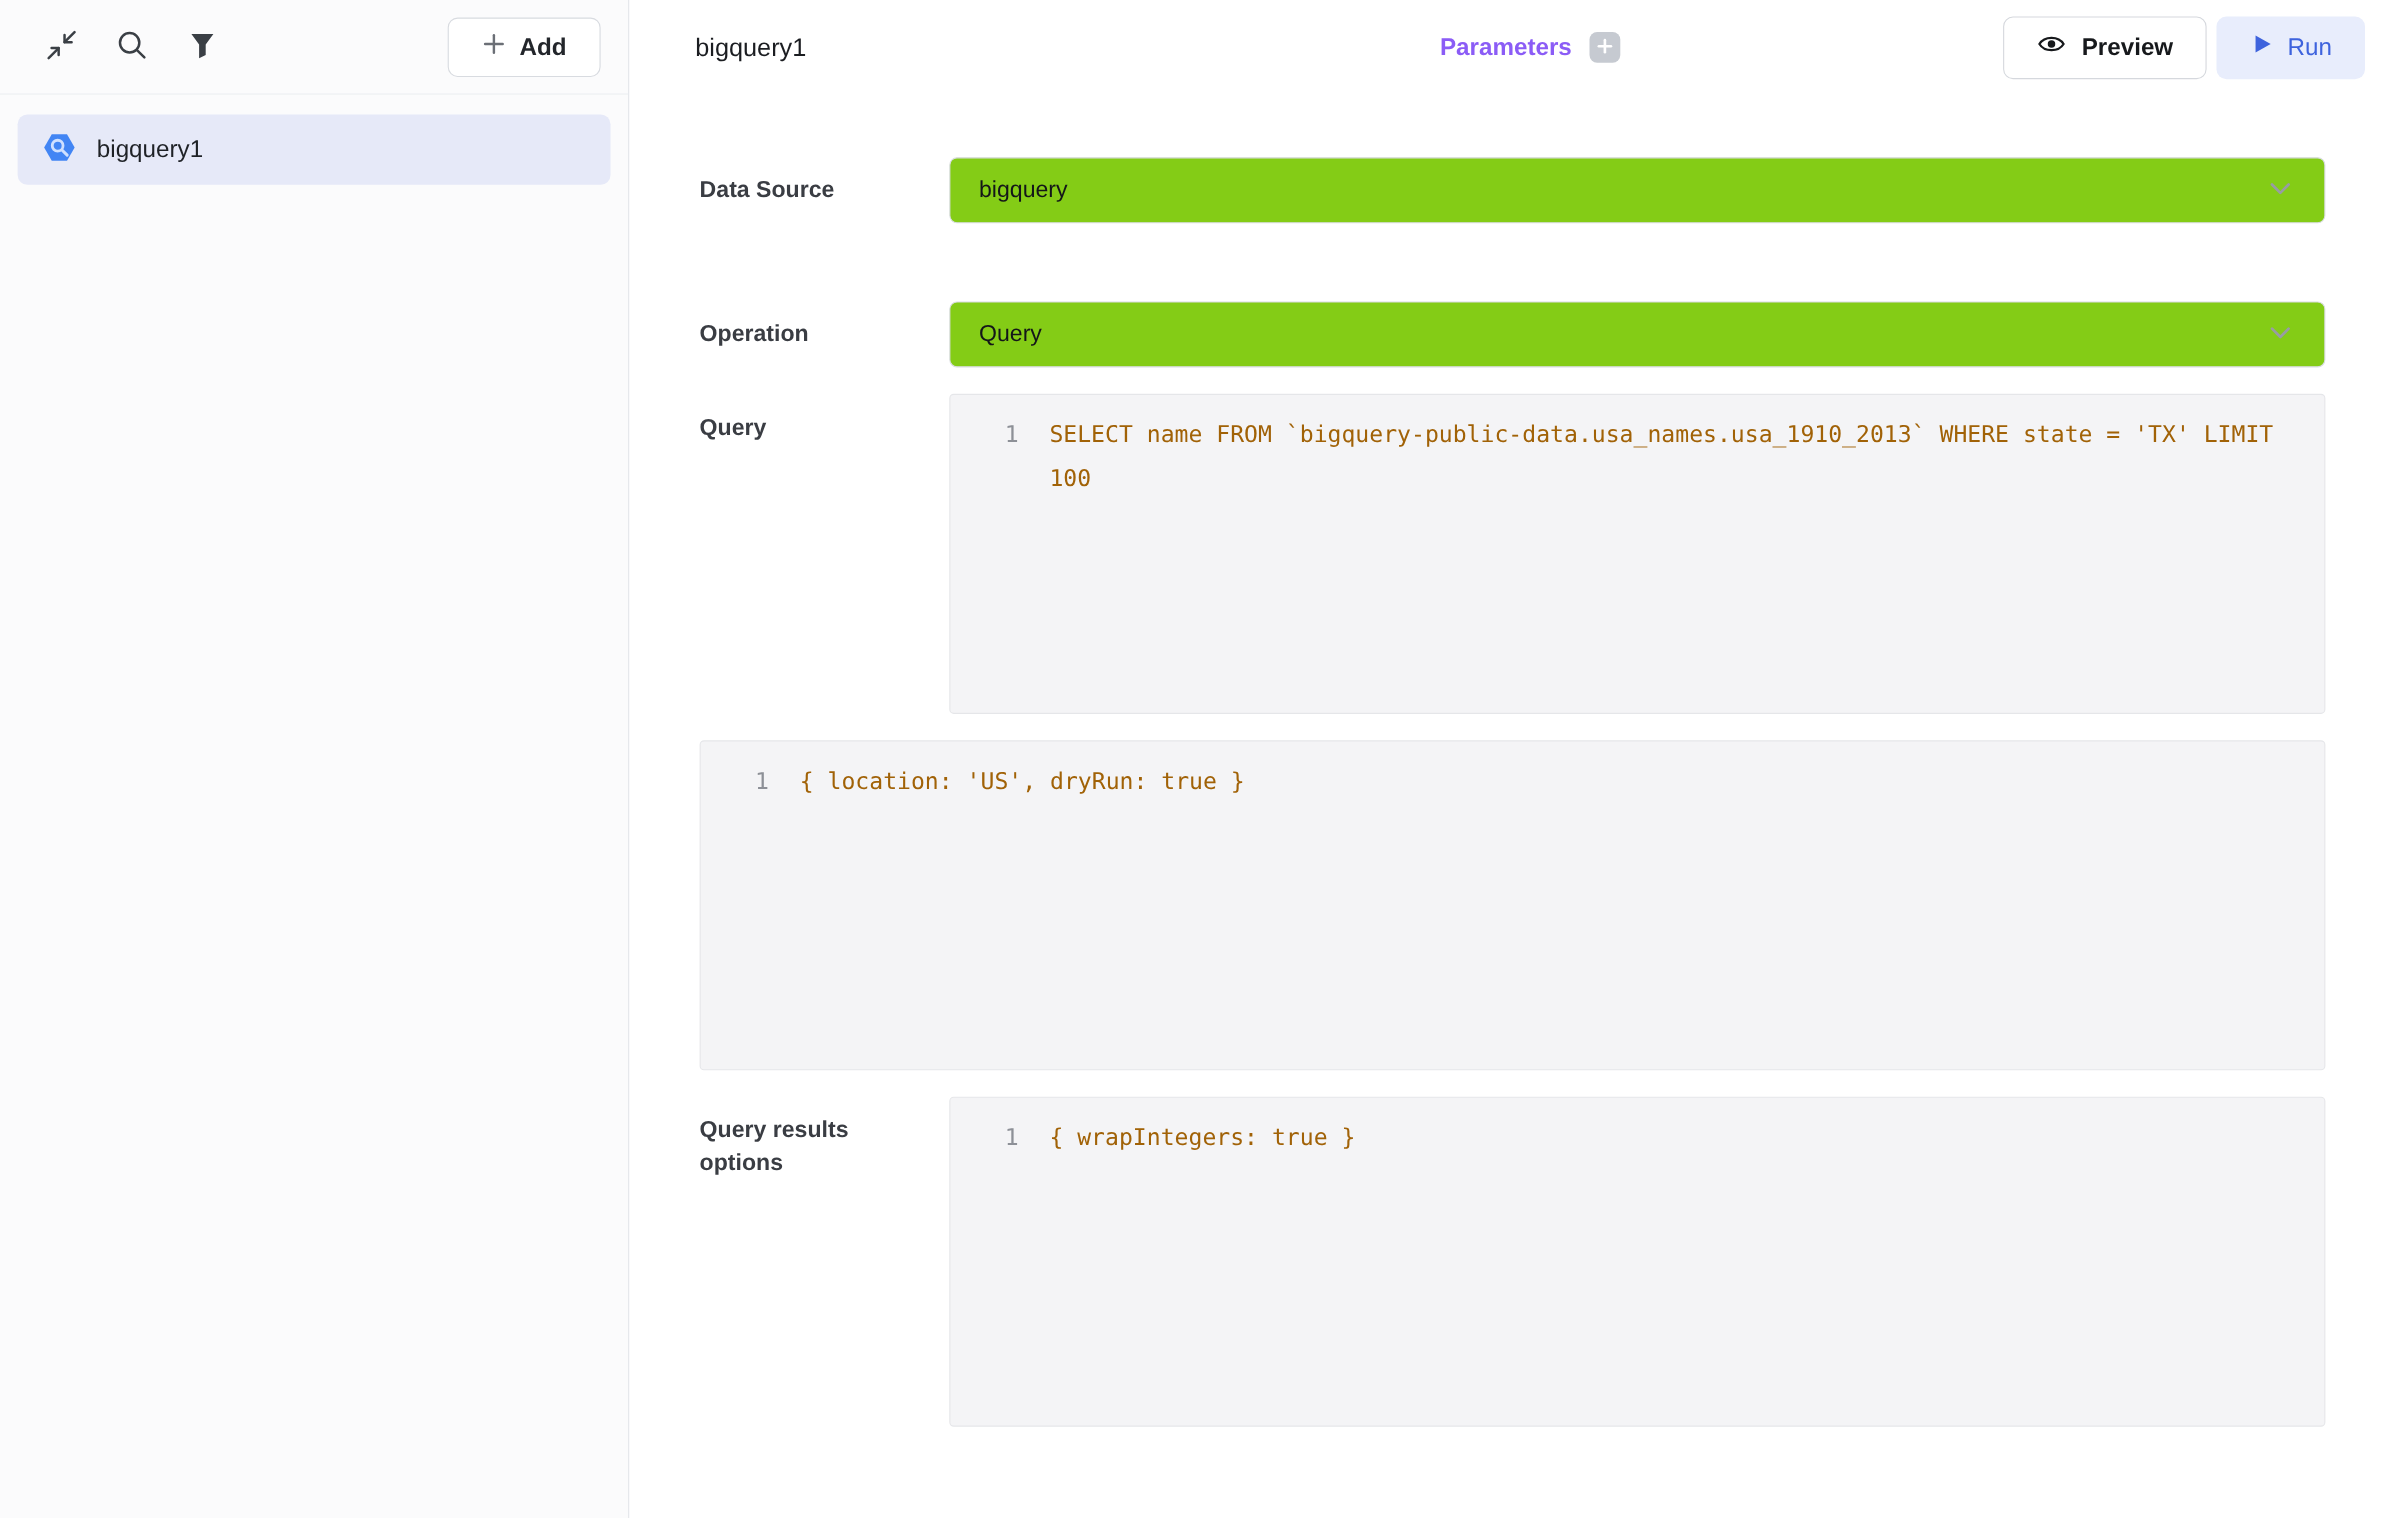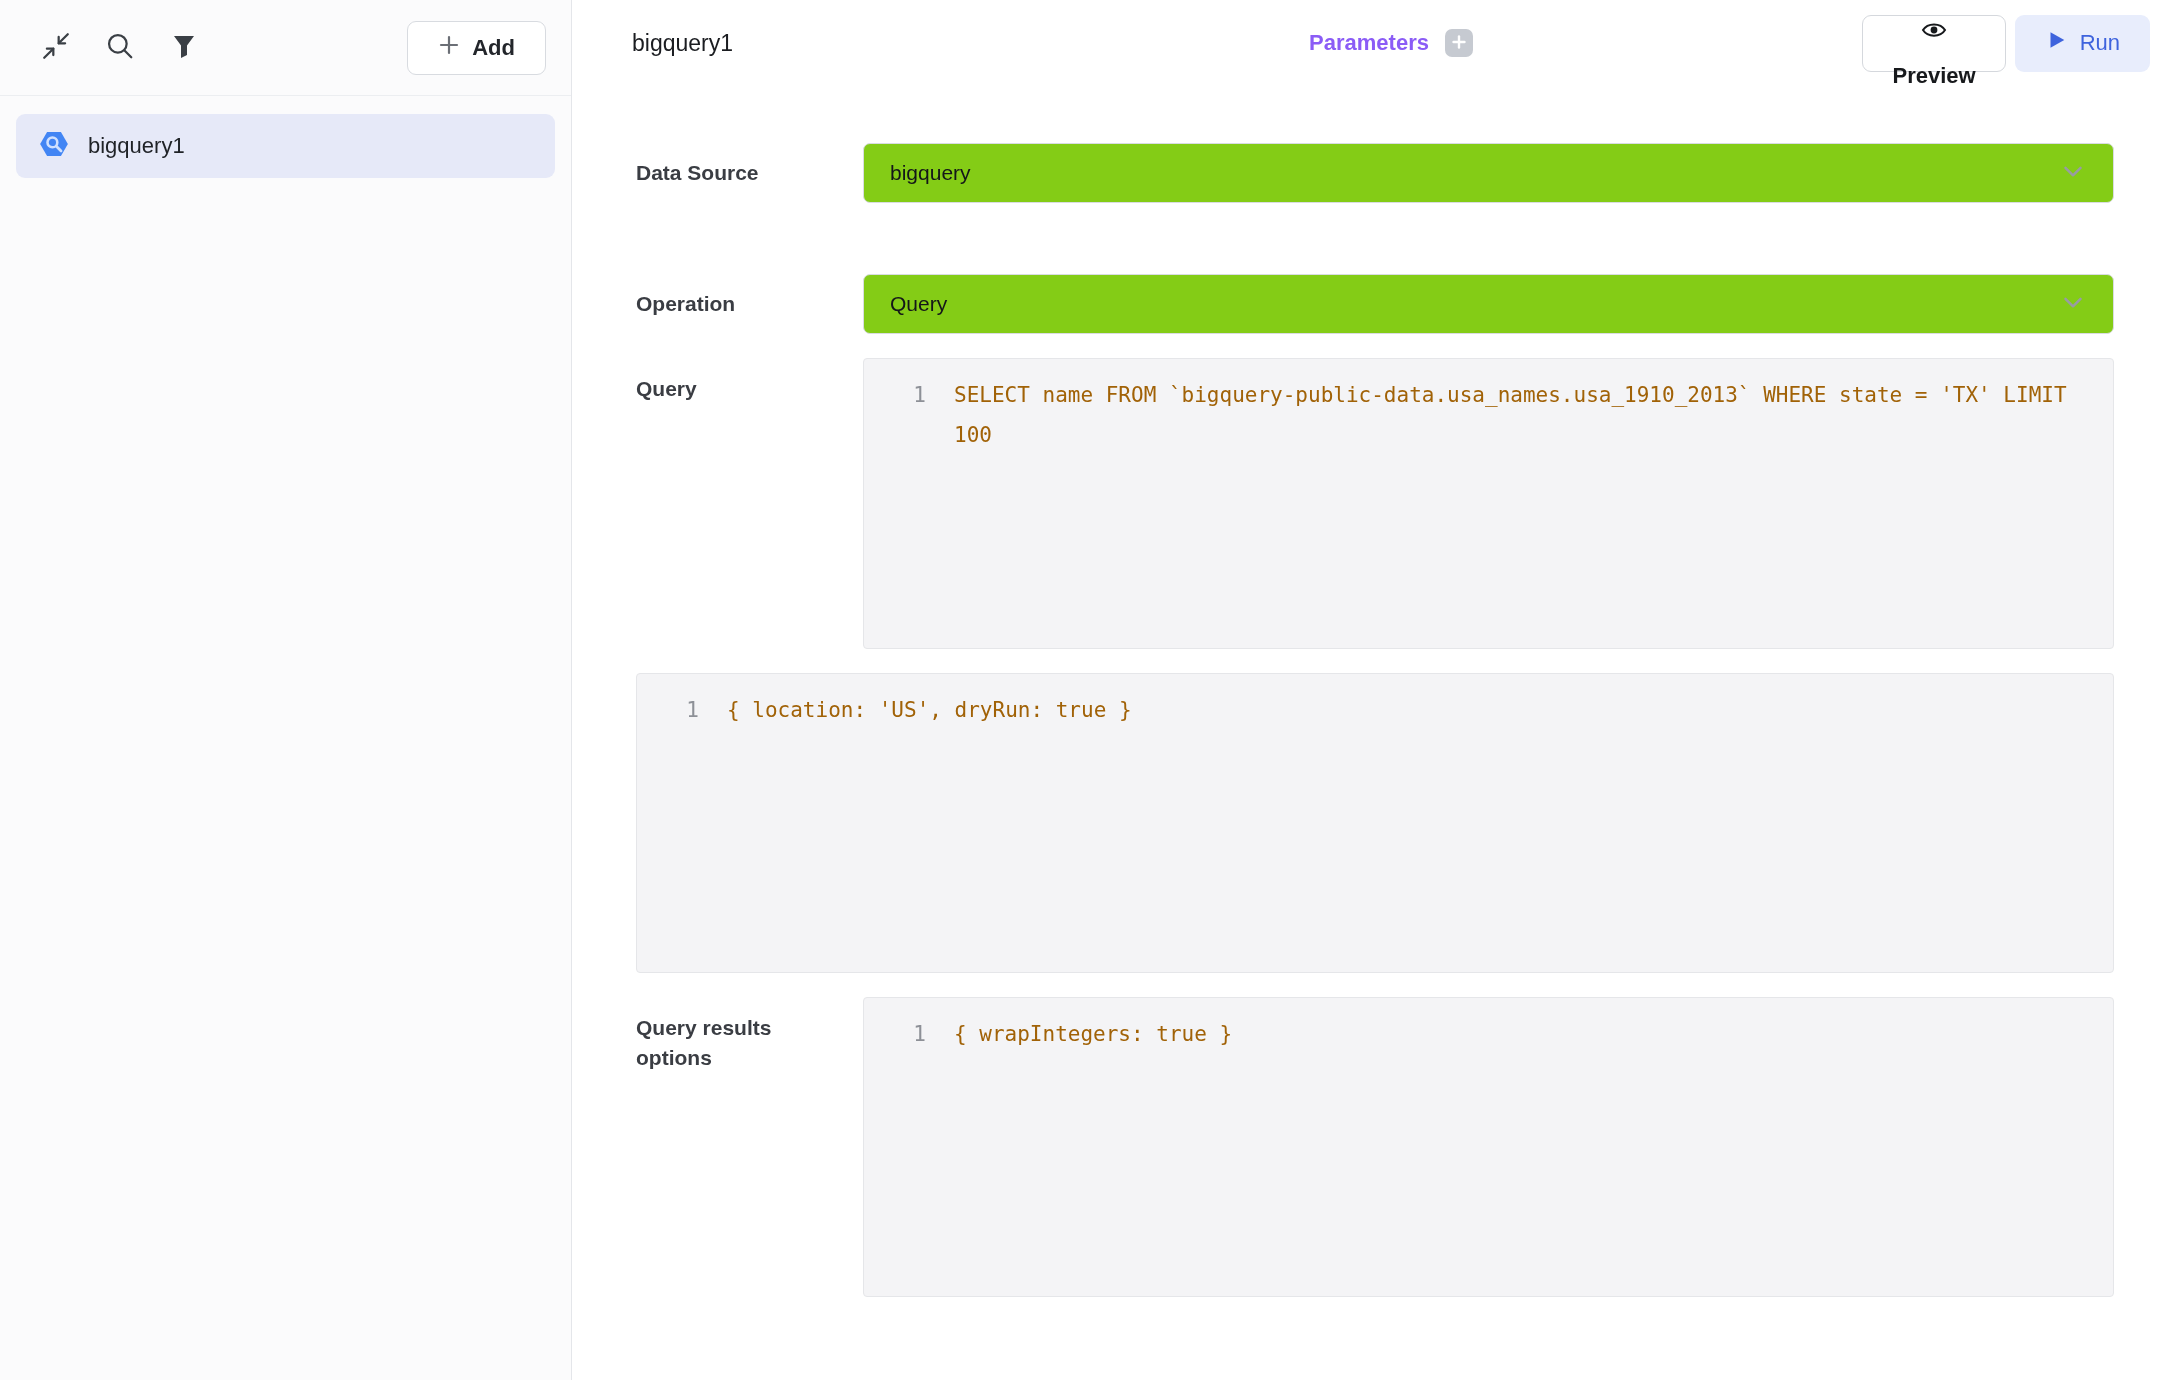--- a/index.html
+++ b/index.html
@@ -10,7 +10,7 @@
   
   .sidebar { width: 572px; min-width: 572px; height: 100%; background: #fbfbfc;
     border-right: 1px solid #e4e6ea; display: flex; flex-direction: column; }
-  .sidebar-header { height: 96px; display: flex; align-items: center; padding: 0 25px 0 34px;
+  .sidebar-header { height: 86px; display: flex; align-items: center; padding: 0 25px 0 34px;
     border-bottom: 1px solid #eceef1; }
   .icon-btn { width: 44px; height: 44px; display: flex; align-items: center; justify-content: center;
     border-radius: 8px; cursor: pointer; margin-right: 20px; background: transparent; border: none; }

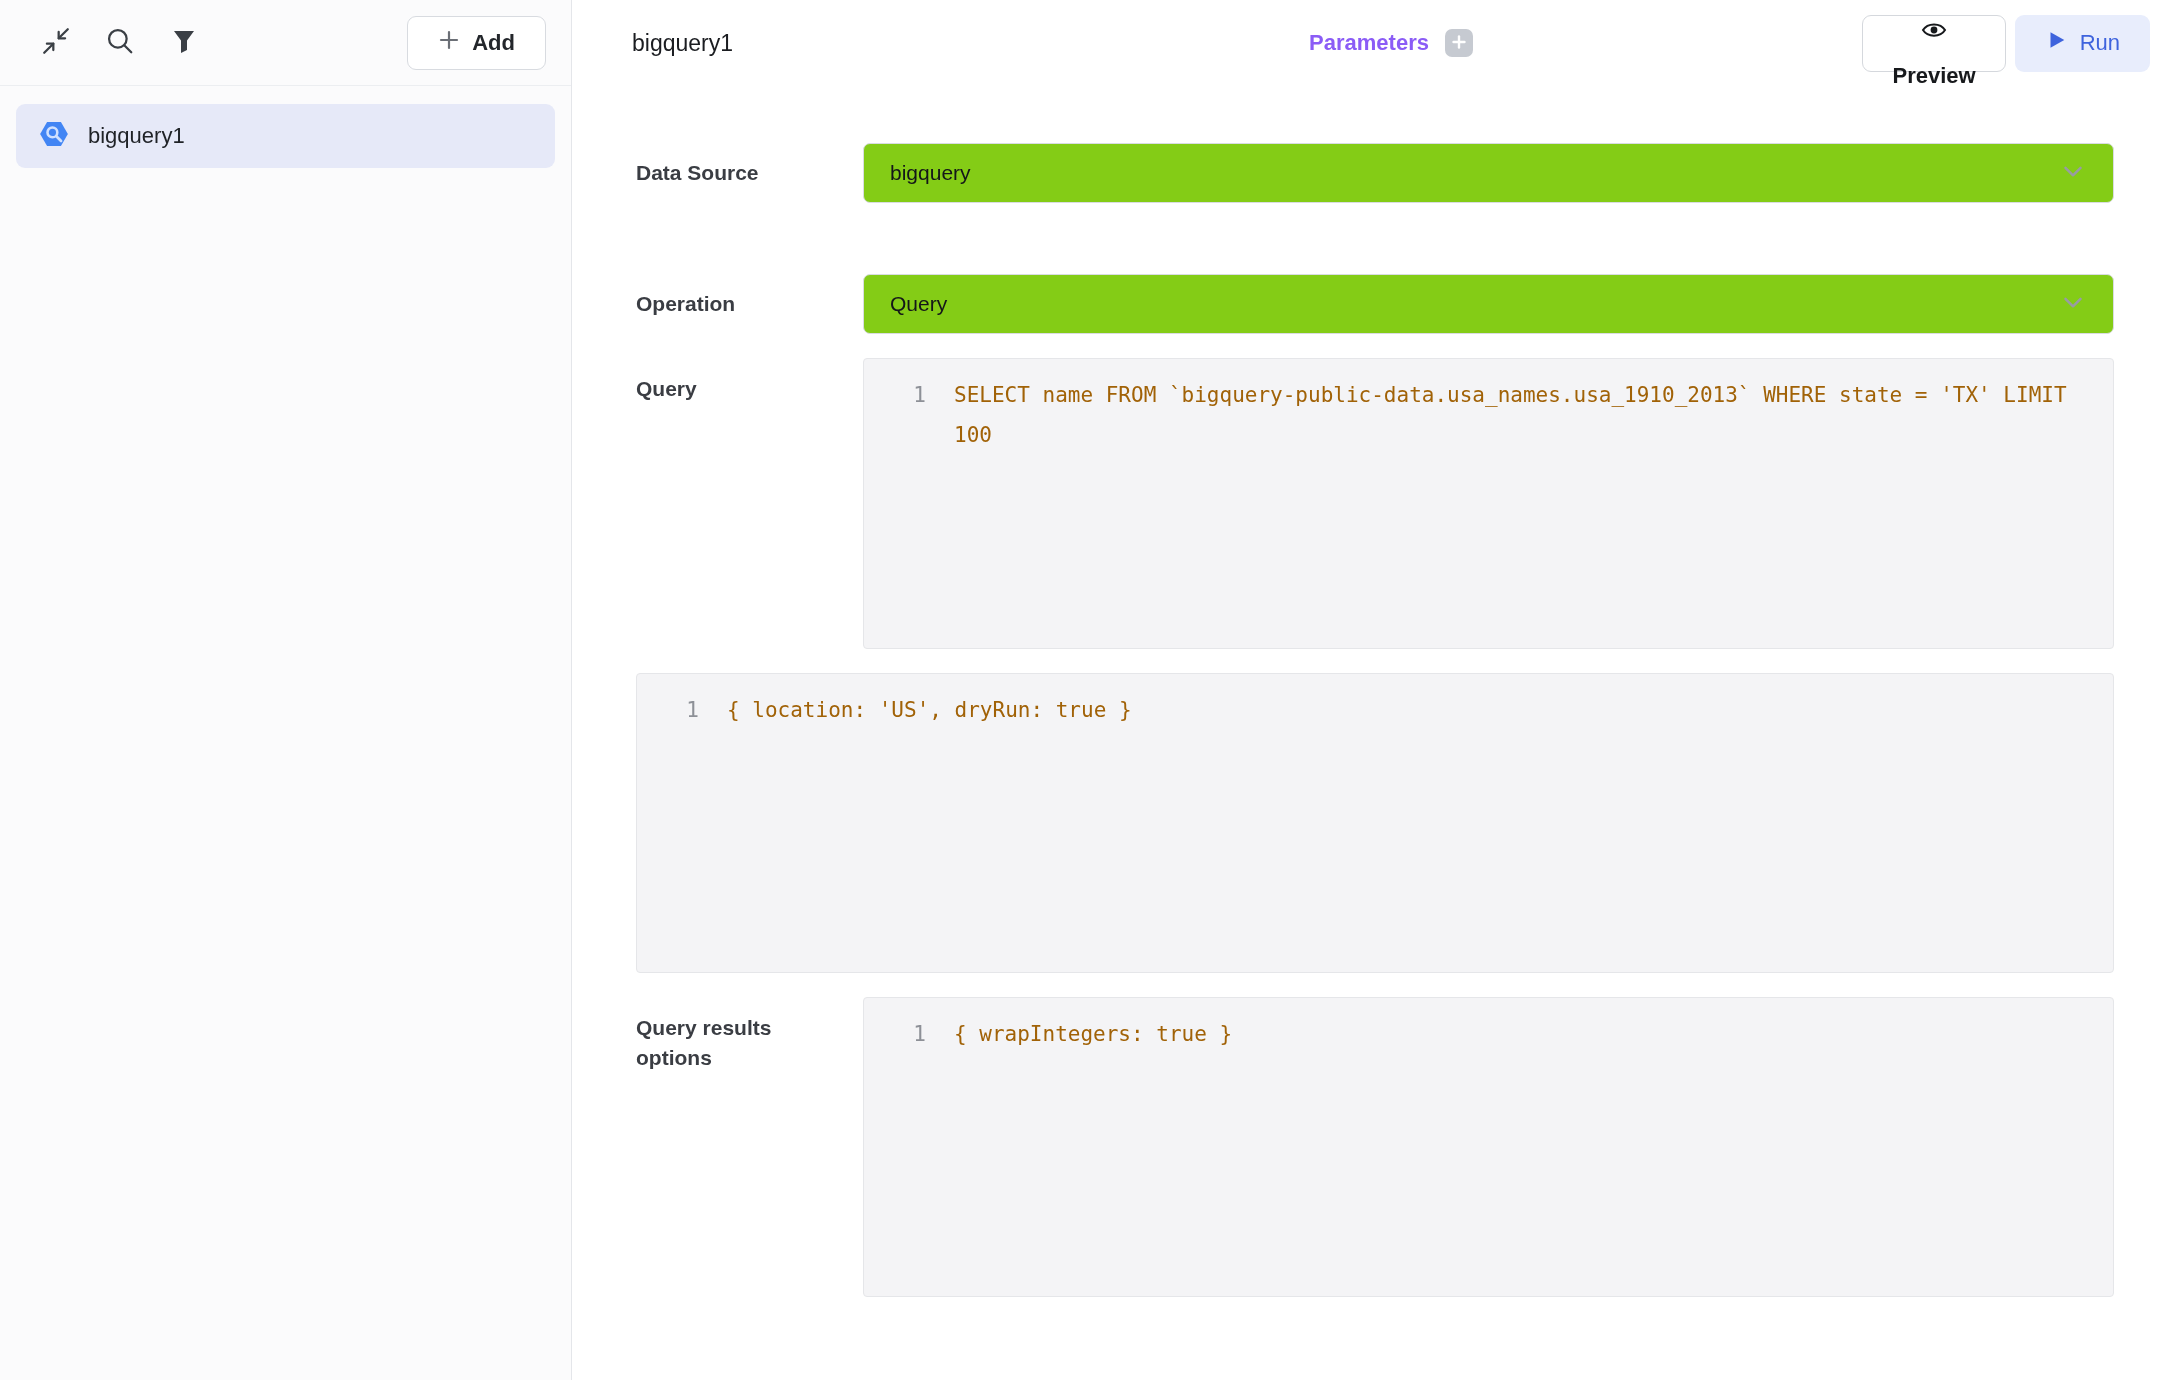--- a/index.html
+++ b/index.html
@@ -35,7 +35,7 @@
     display: flex; align-items: center; justify-content: center; cursor: pointer; border: none; }
   .preview-btn { height: 57px; display: flex; align-items: center; gap: 13px; background: #ffffff;
     border: 1px solid #d5d8dd; border-radius: 9px; padding: 0 29px; font-size: 22px; font-weight: 700;
-    color: #17191c; cursor: pointer; font-family: "Liberation Sans", sans-serif; flex-direction: column; }
+    color: #17191c; cursor: pointer; font-family: "Liberation Sans", sans-serif; }
   .run-btn { height: 57px; display: flex; align-items: center; gap: 13px; background: #e8edfc;
     border: none; border-radius: 9px; padding: 0 30px; font-size: 22px; font-weight: 400;
     color: #3e63dd; cursor: pointer; font-family: "Liberation Sans", sans-serif; }

